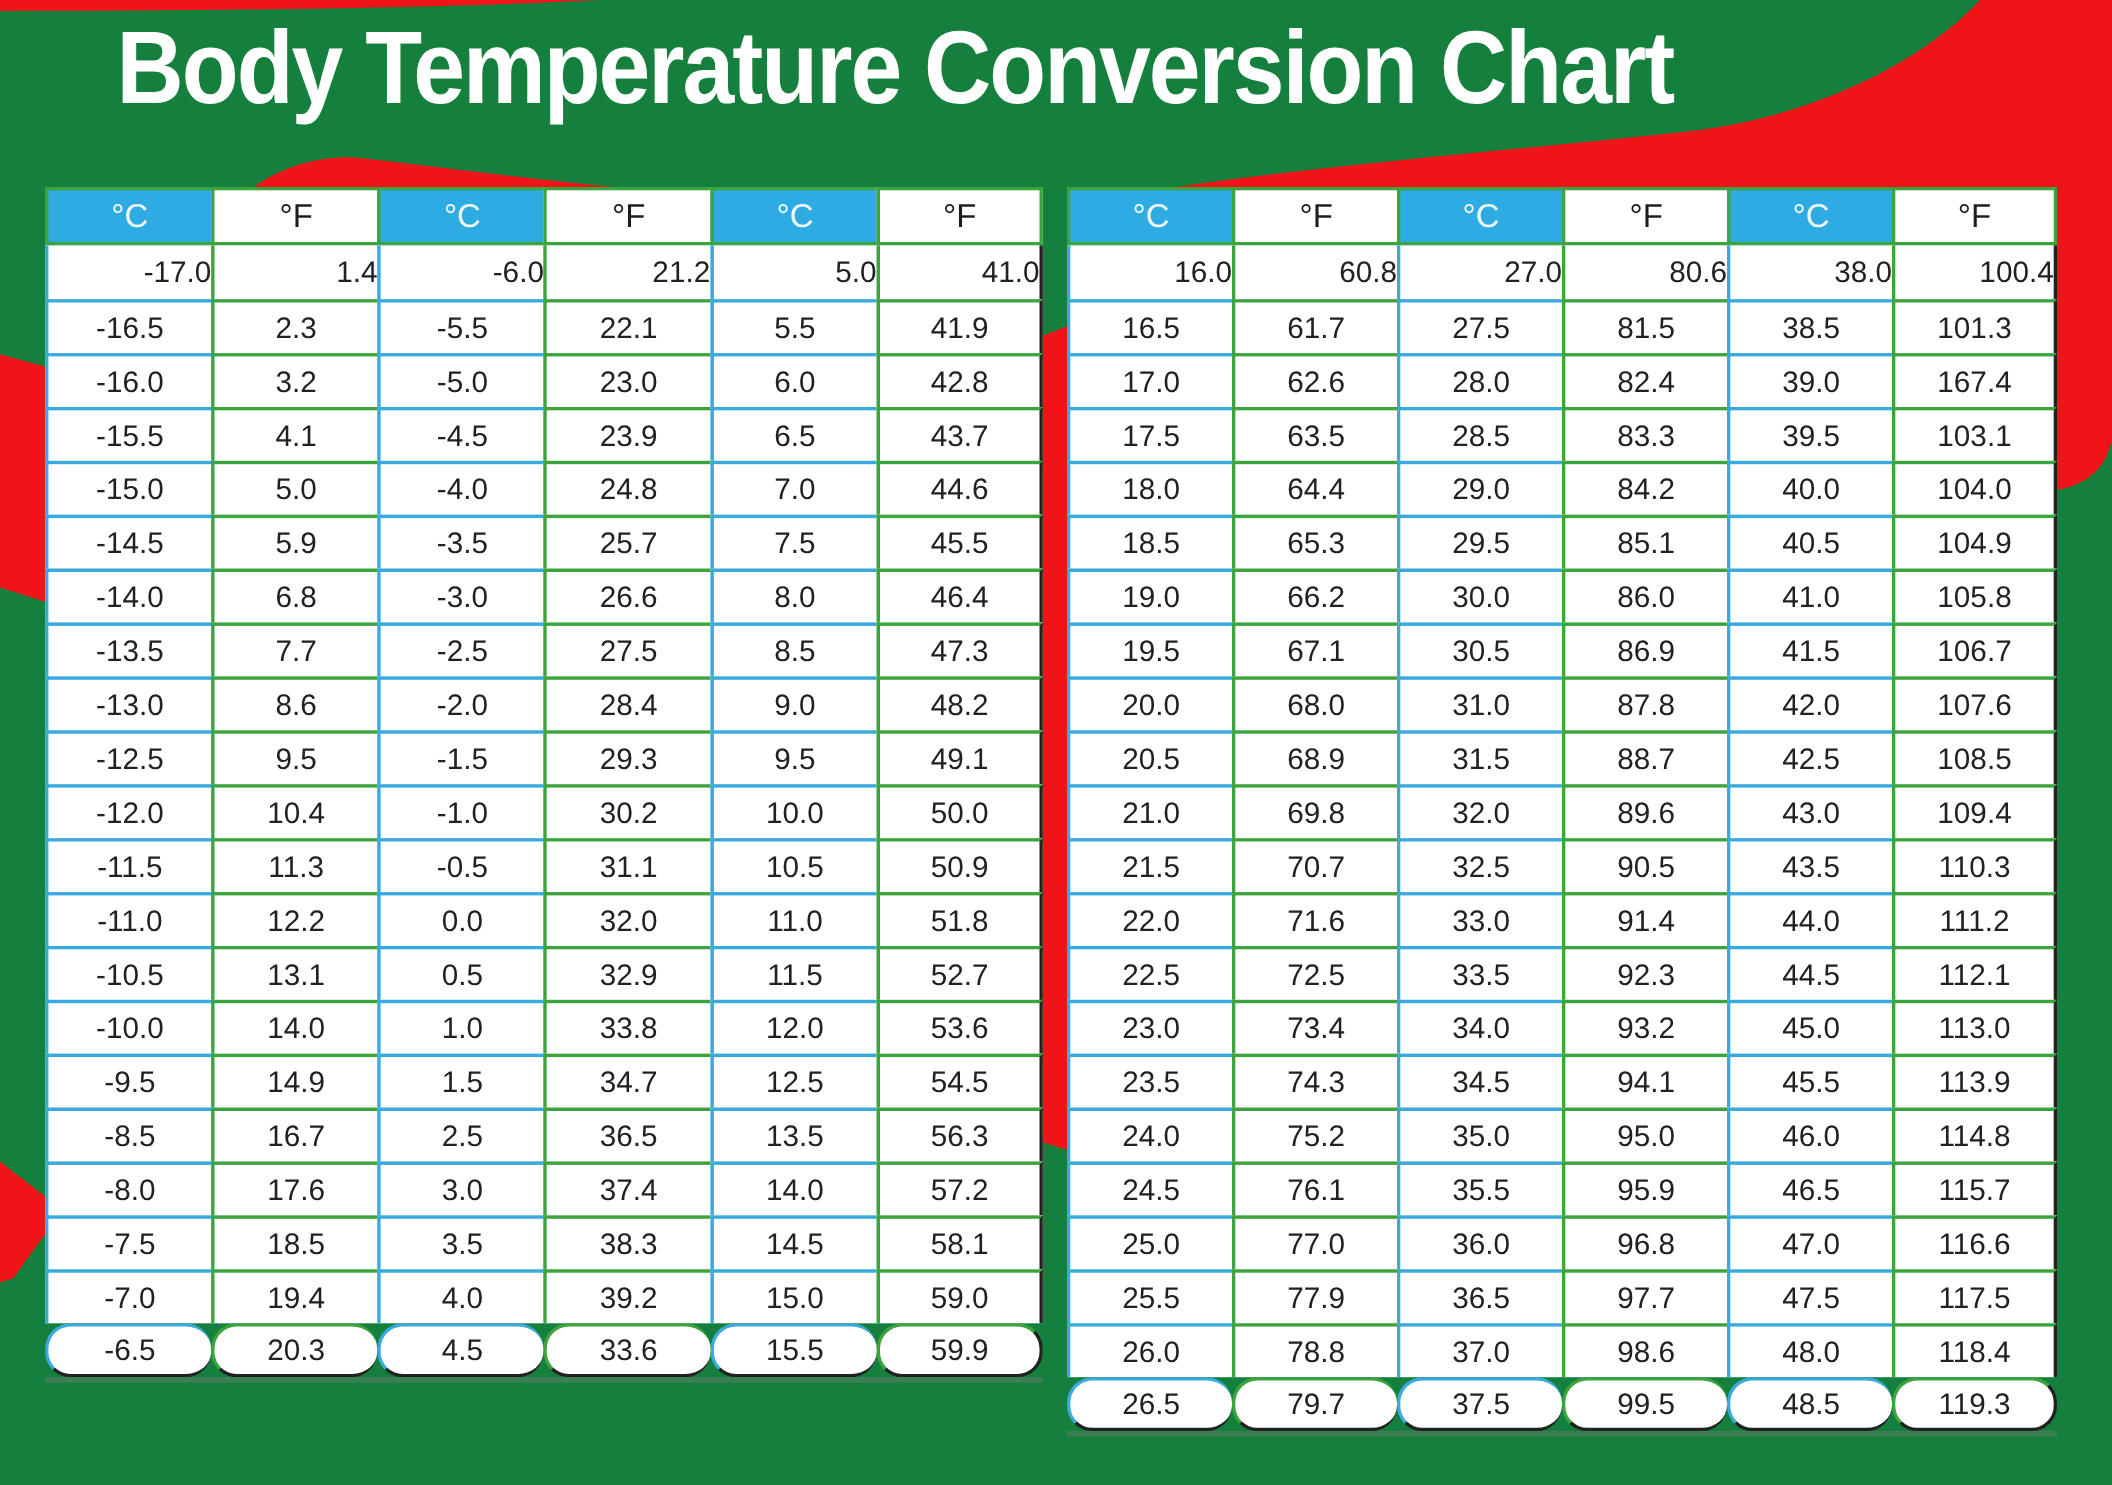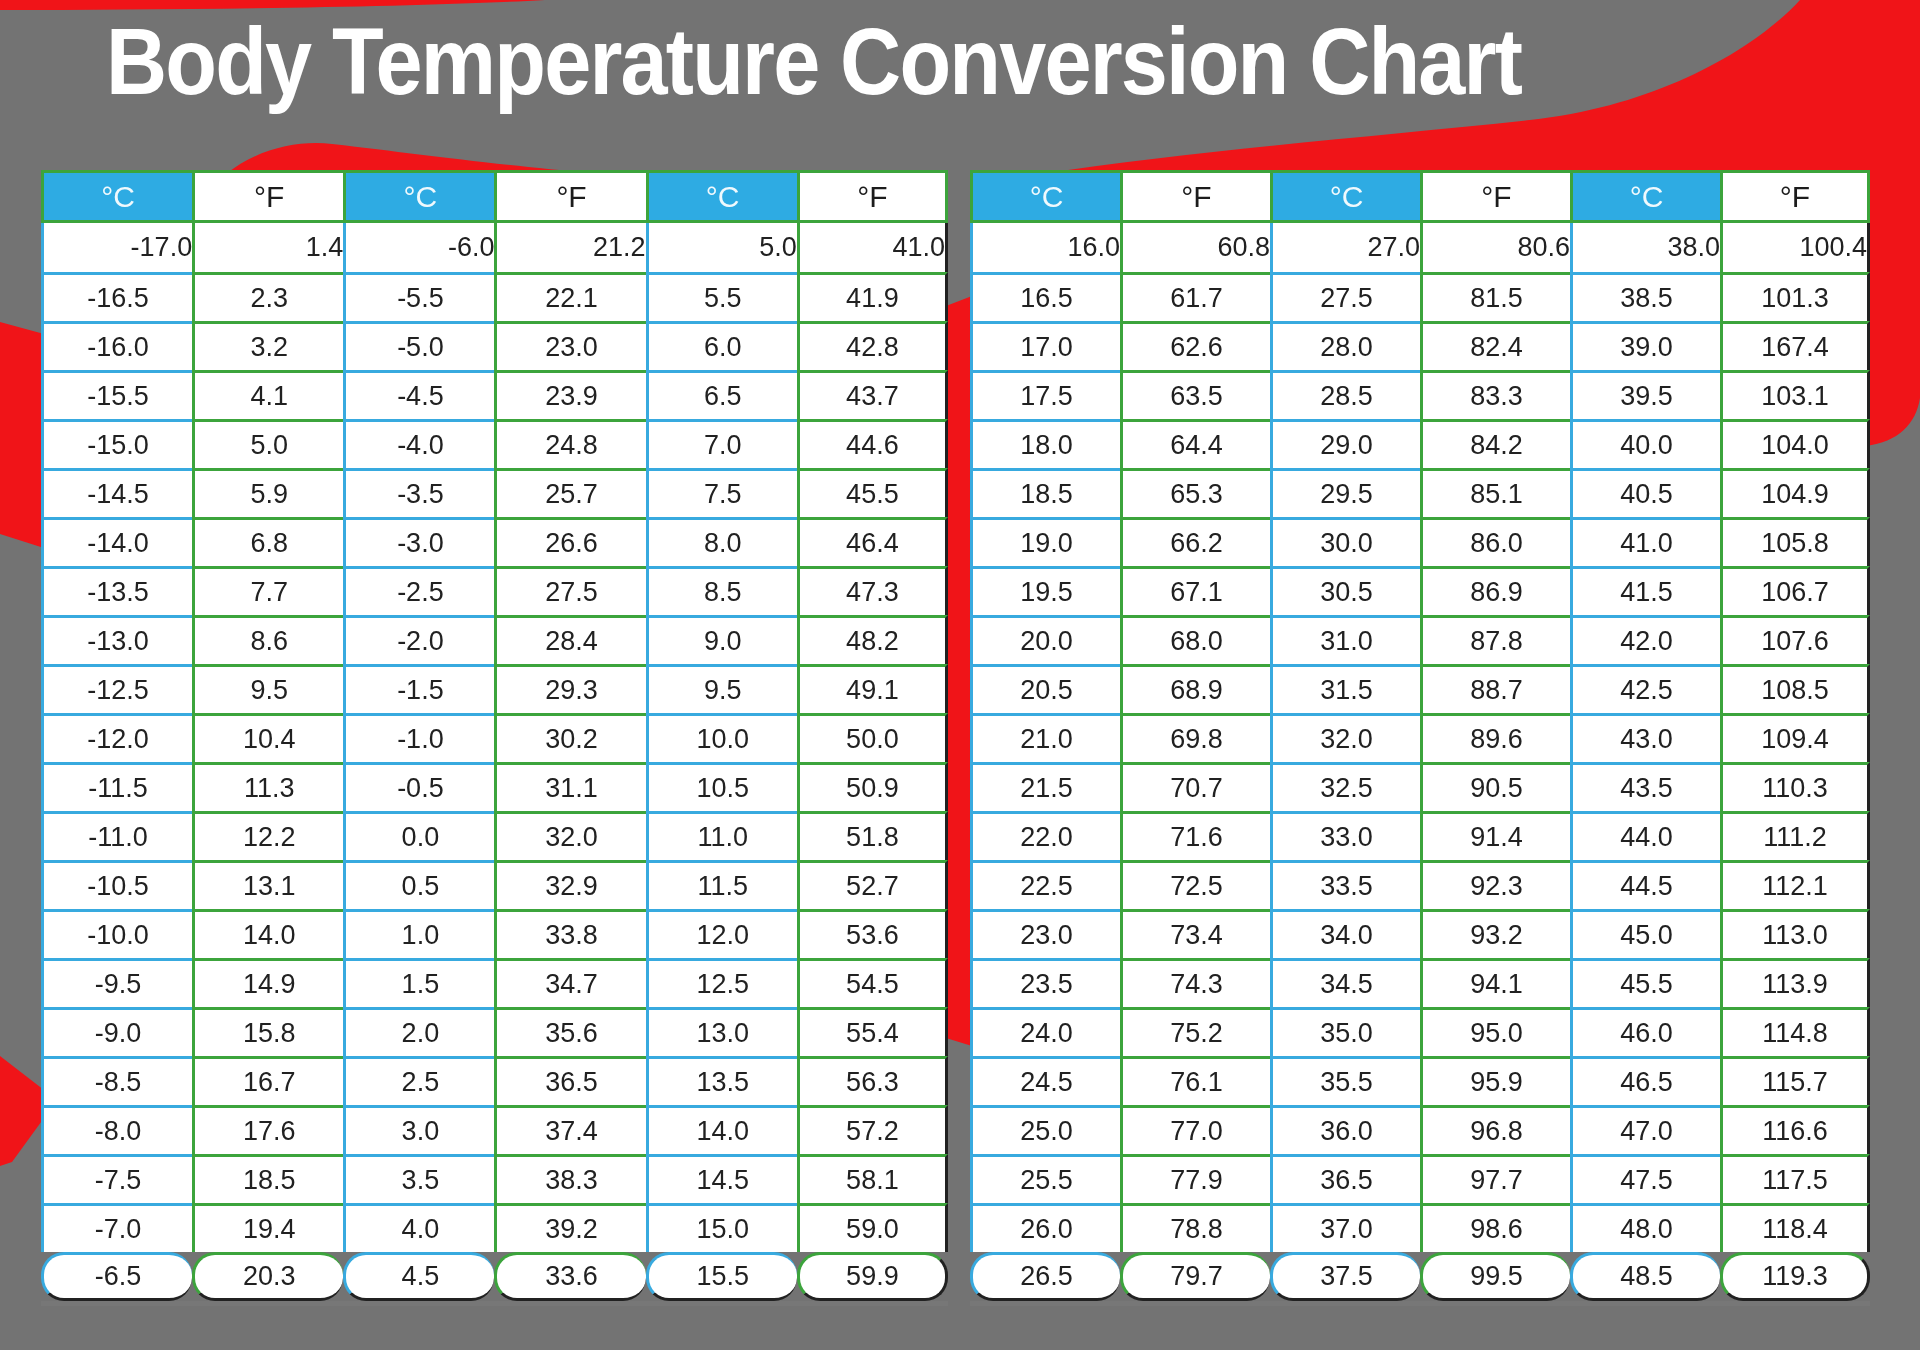--- a/index.html
+++ b/index.html
@@ -5,7 +5,7 @@
   html,body { margin:0; padding:0; }
   #canvas {
     position:relative; width:1920px; height:1350px; overflow:hidden;
-    background:#737373;
+    background:#15803d;
     font-family:"Liberation Sans", sans-serif;
   }
   svg.decor { position:absolute; left:0; top:0; width:1920px; height:1350px; }

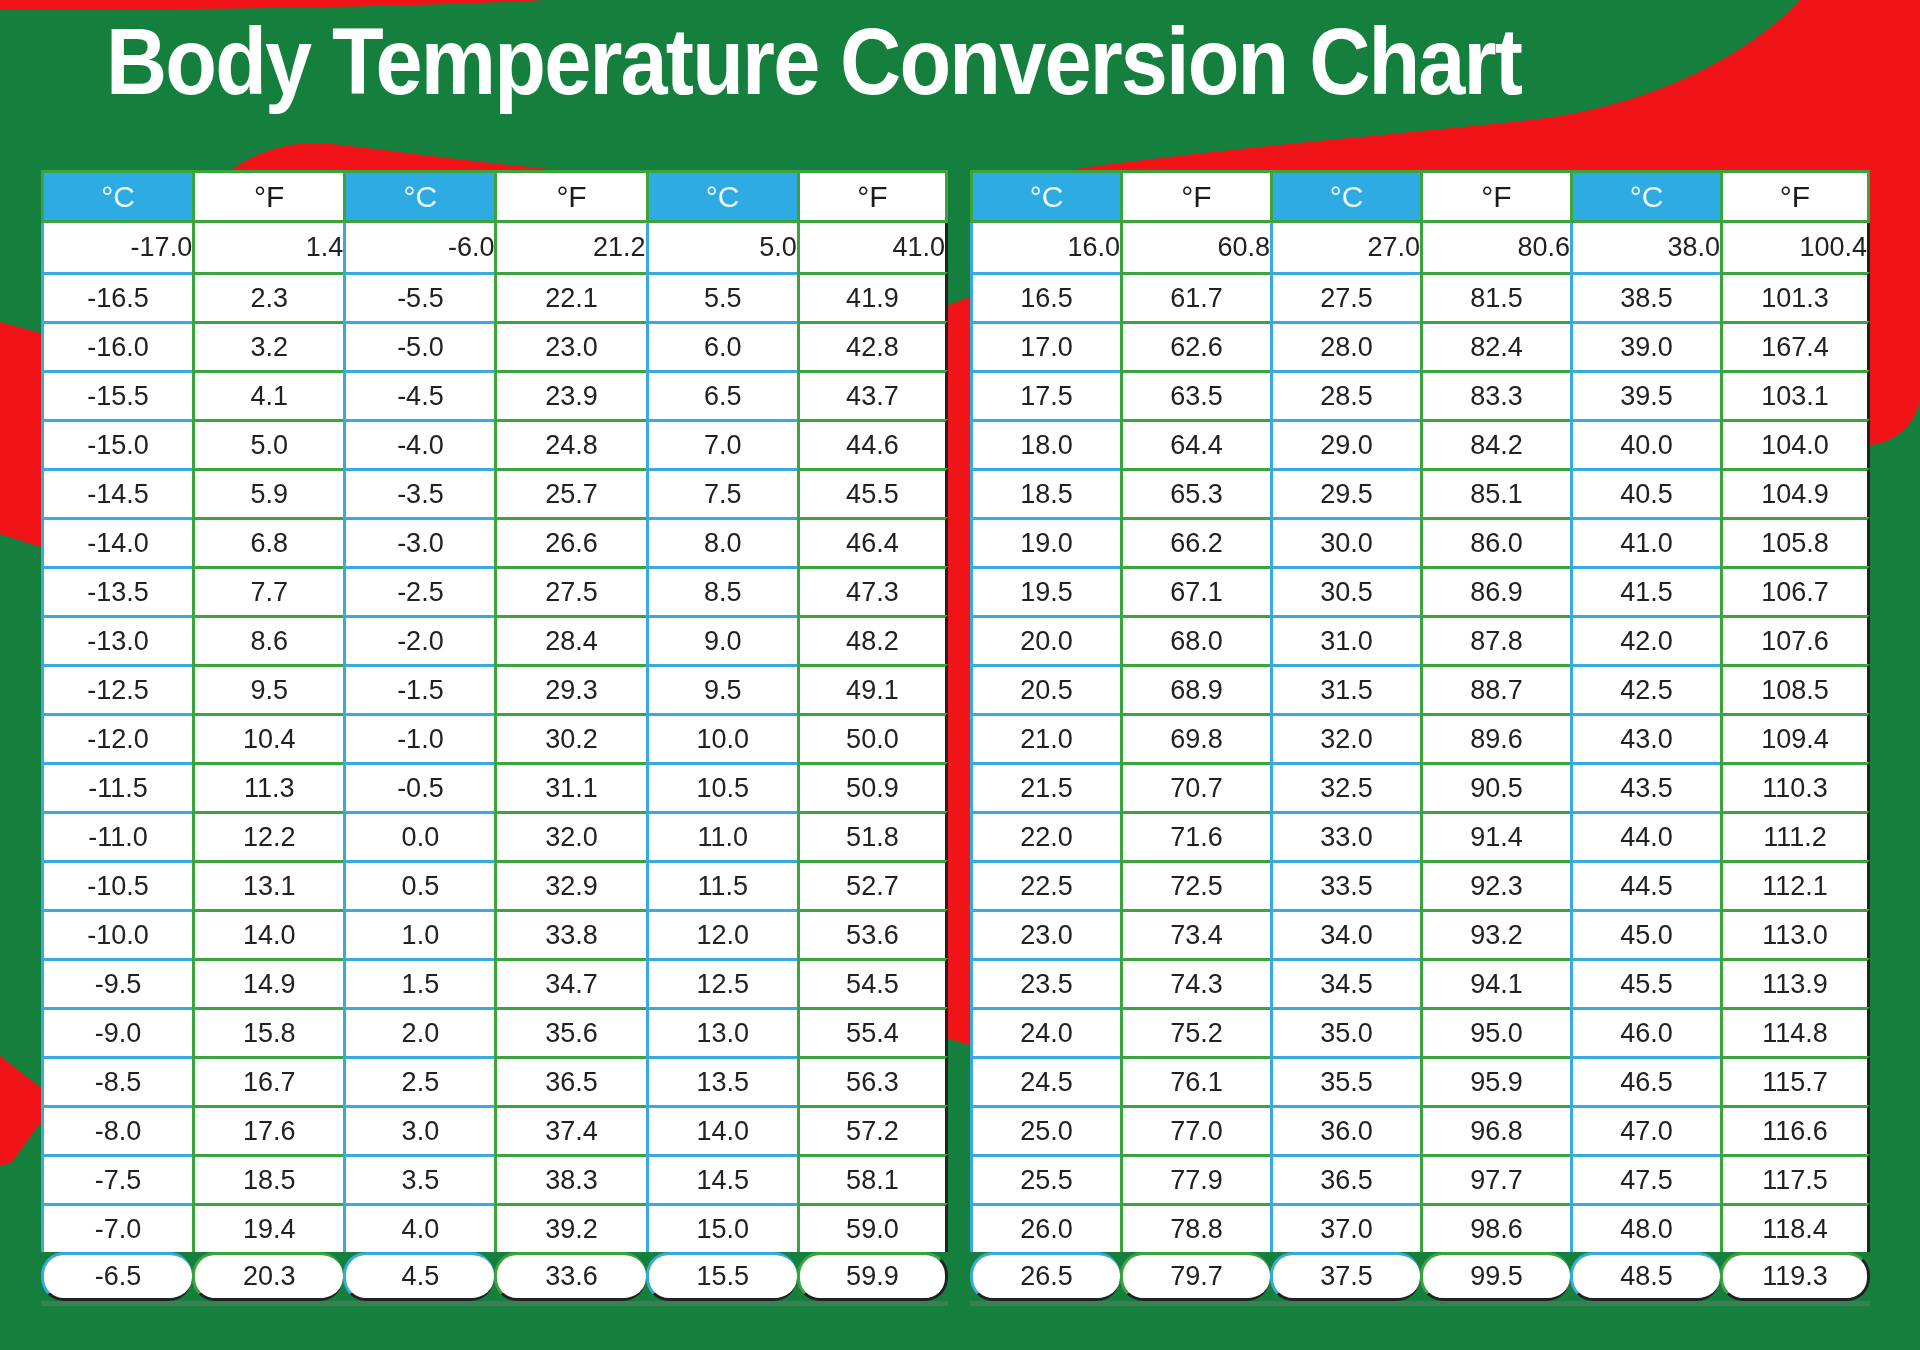--- a/index.html
+++ b/index.html
@@ -197,14 +197,6 @@
           <td class="f">54.5</td>
         </tr>
         <tr>
-          <td class="c">-9.0</td>
-          <td class="f">15.8</td>
-          <td class="c">2.0</td>
-          <td class="f">35.6</td>
-          <td class="c">13.0</td>
-          <td class="f">55.4</td>
-        </tr>
-        <tr>
           <td class="c">-8.5</td>
           <td class="f">16.7</td>
           <td class="c">2.5</td>

